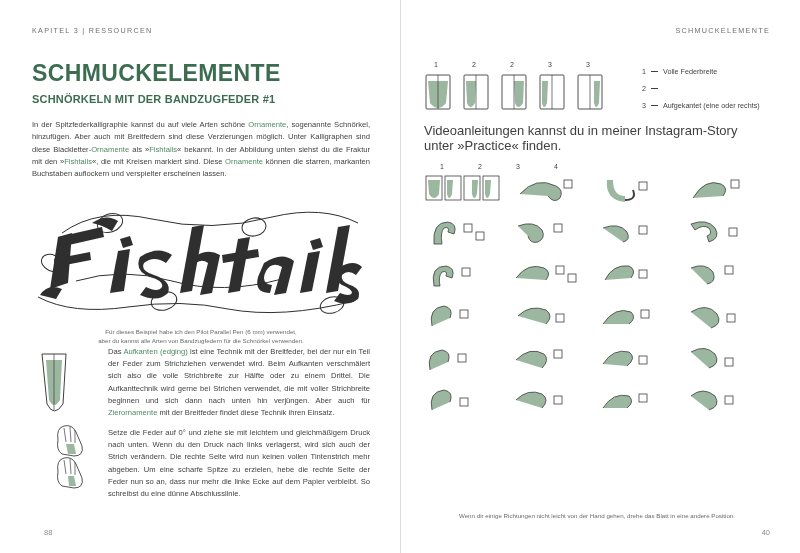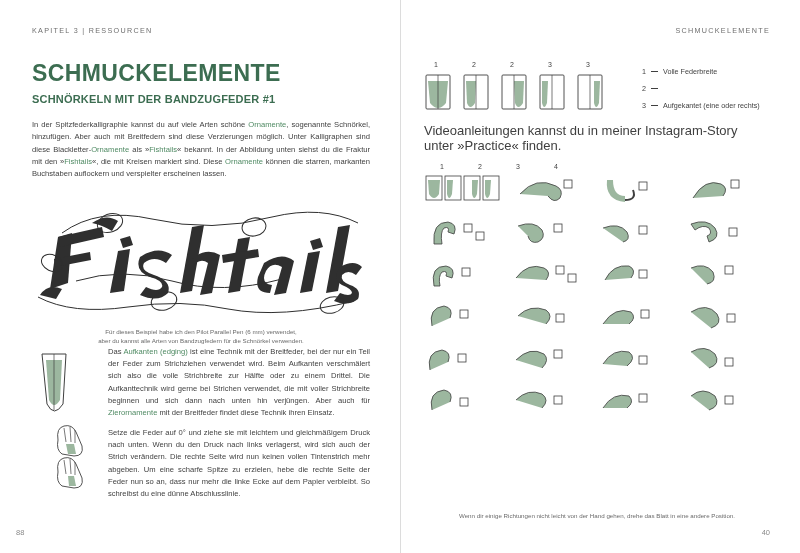--- a/index.html
+++ b/index.html
@@ -53,7 +53,7 @@
   .pagenum{
     position:absolute;bottom:16px;font-size:7.5px;color:#8a8a8a;
   }
-  .pagenum.left{left:16px;}
+  .pagenum.left{left:44px;}
   .pagenum.right{right:30px;}
   
   .legend{display:flex;gap:12px;margin-top:4px;}

